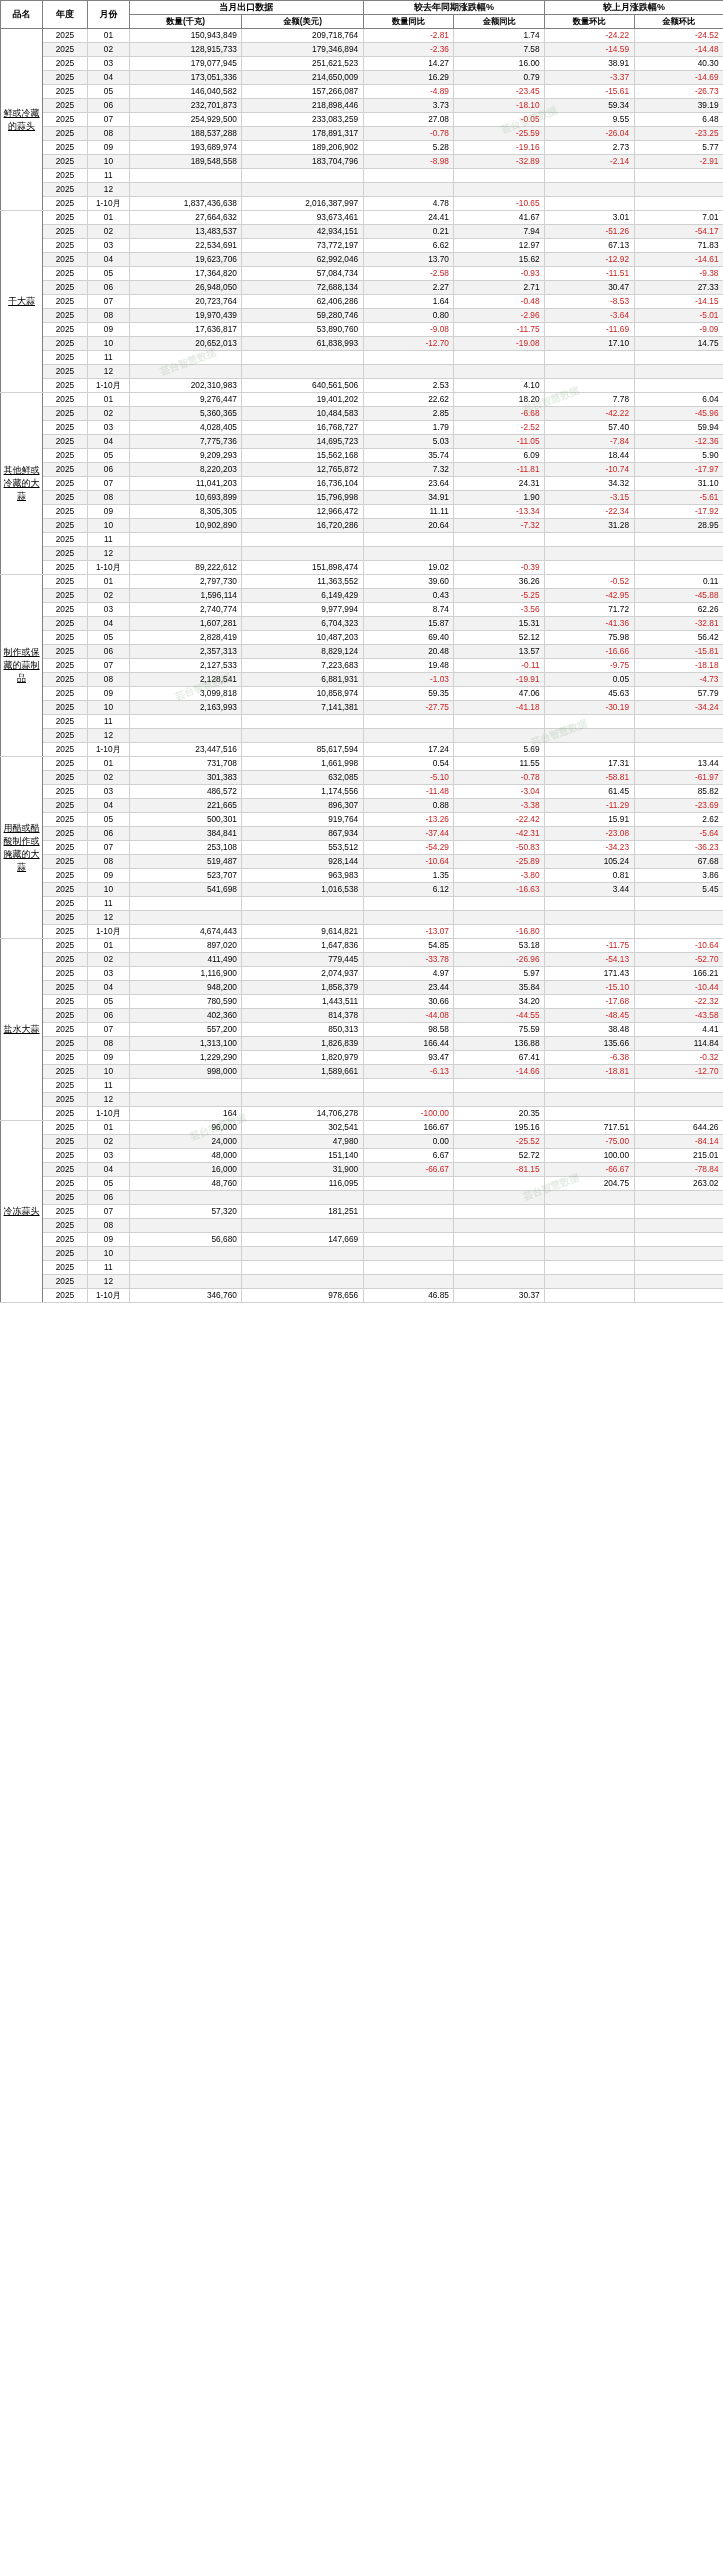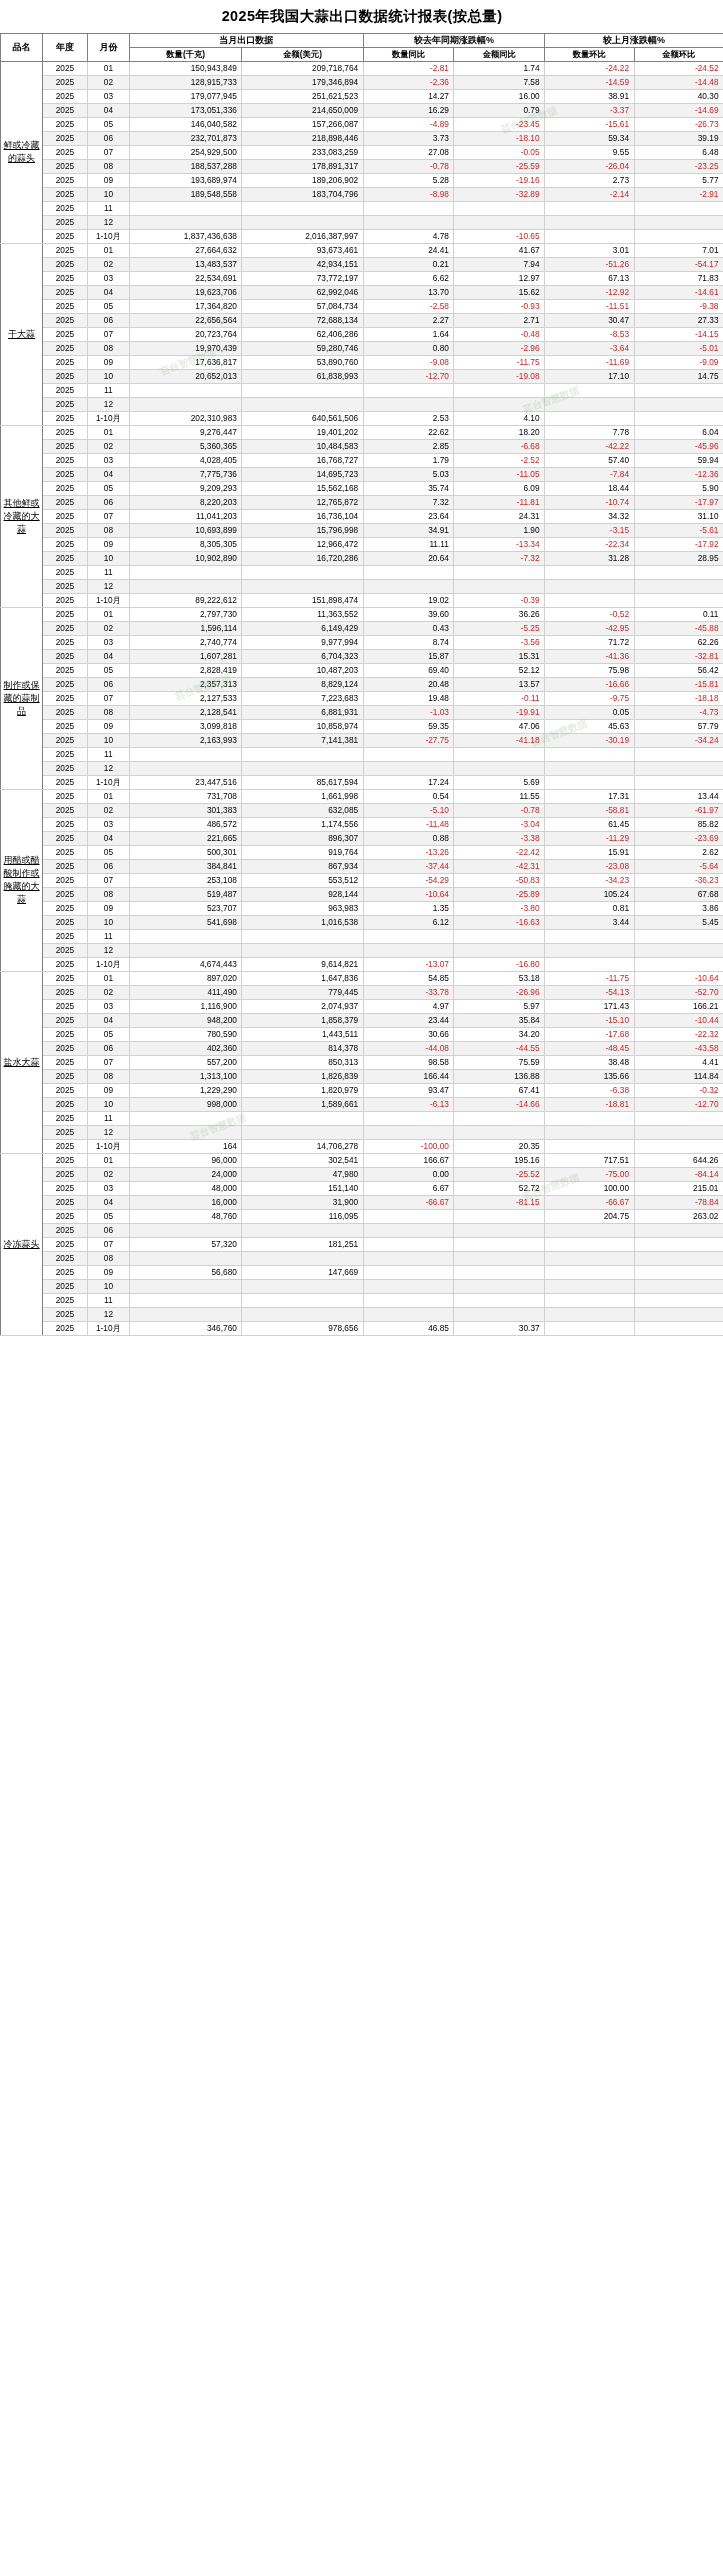--- a/index.html
+++ b/index.html
@@ -28,7 +28,6 @@
 <body>
 
 <div class="page">
-  <div class="title">2025年我国大蒜出口数据统计报表(按总量)</div>
 
   <table>
     <colgroup>

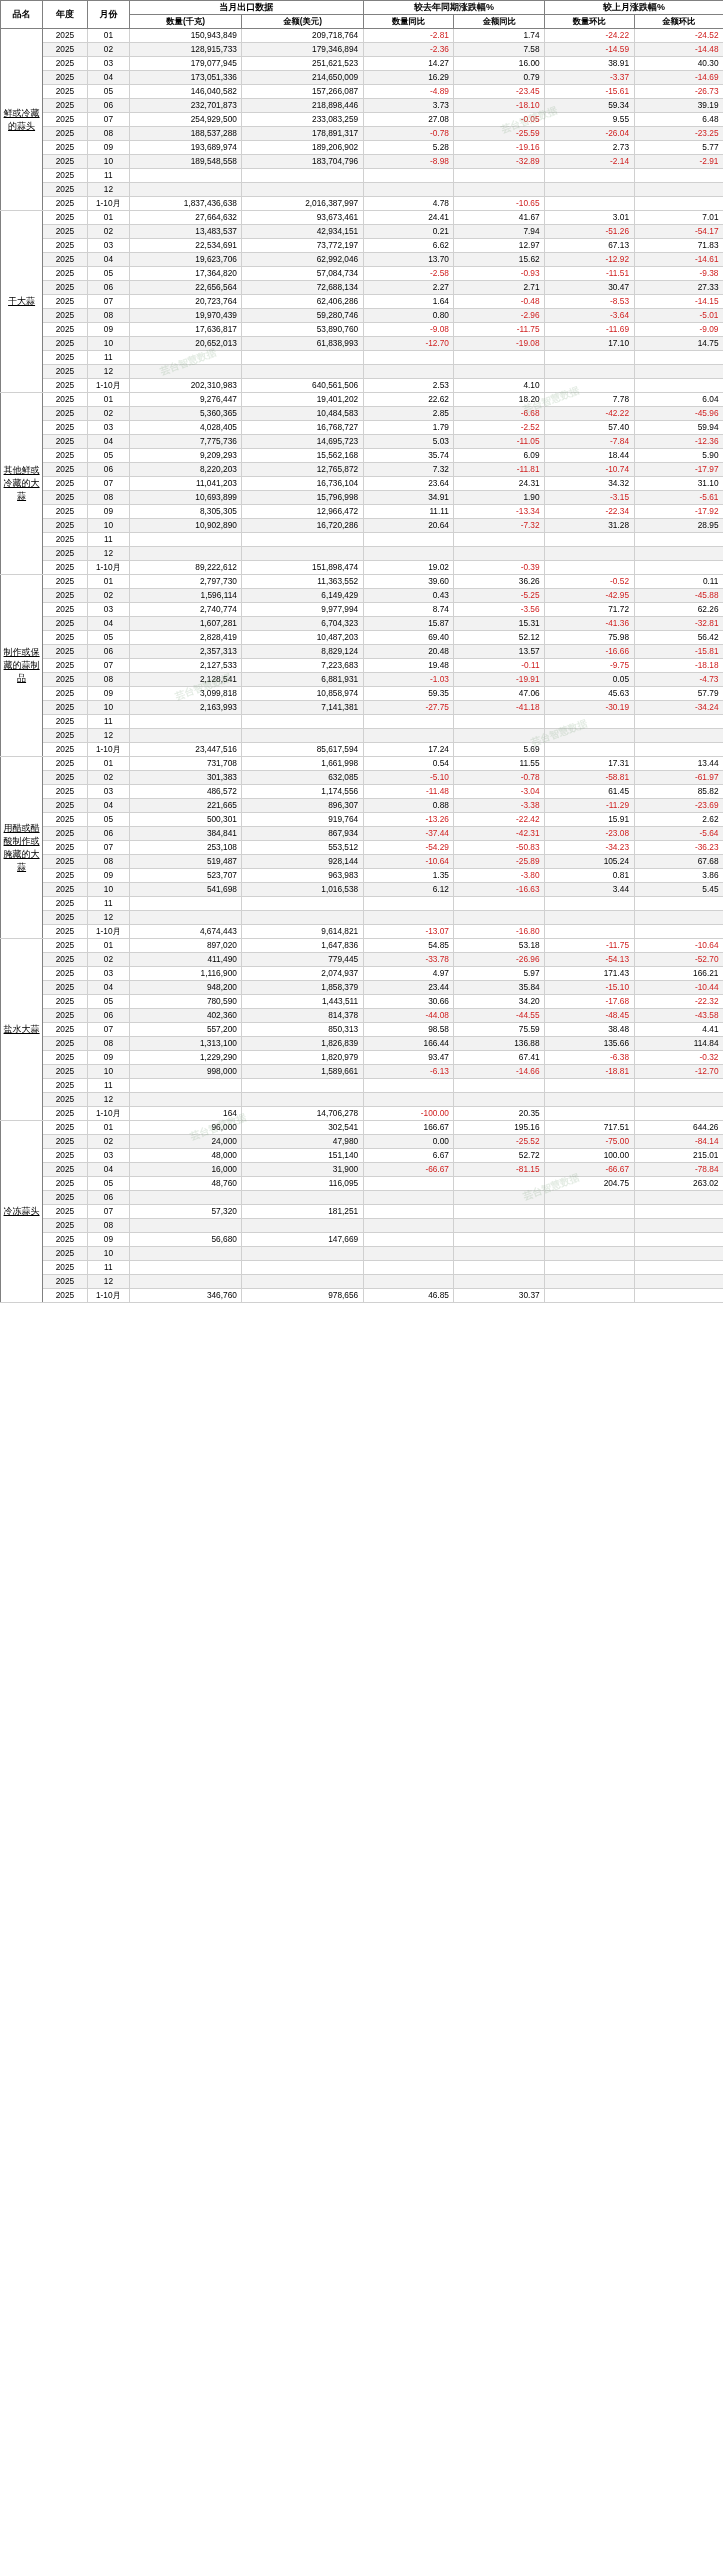--- a/index.html
+++ b/index.html
@@ -245,7 +245,7 @@
         <tr class="shade">
           <td class="yr">2025</td>
           <td class="mo">06</td>
-          <td class="num">22,656,564</td>
+          <td class="num">26,948,050</td>
           <td class="num">72,688,134</td>
           <td class="num">2.27</td>
           <td class="num">2.71</td>

